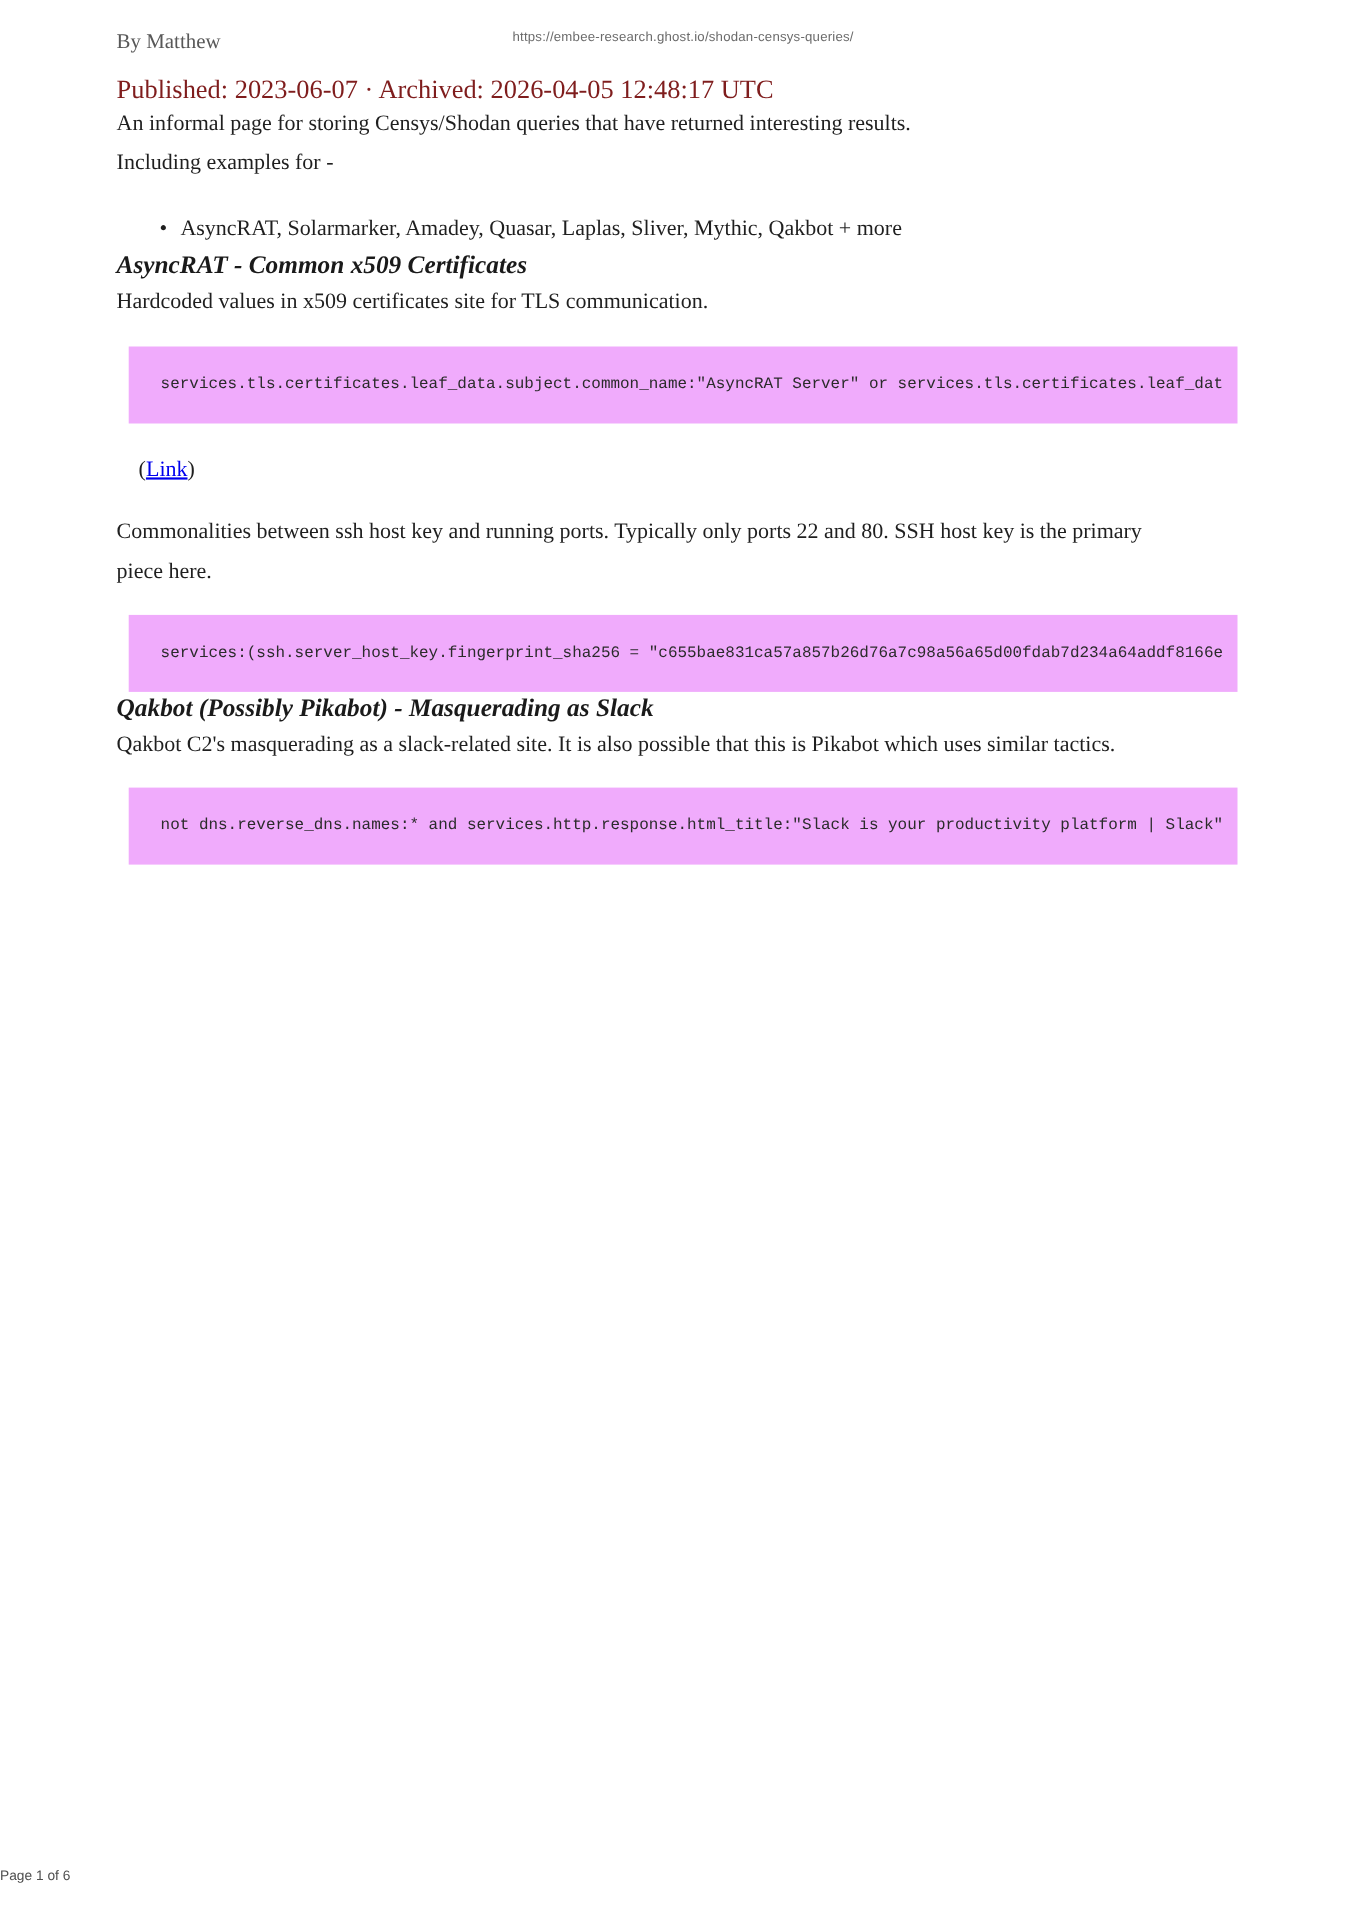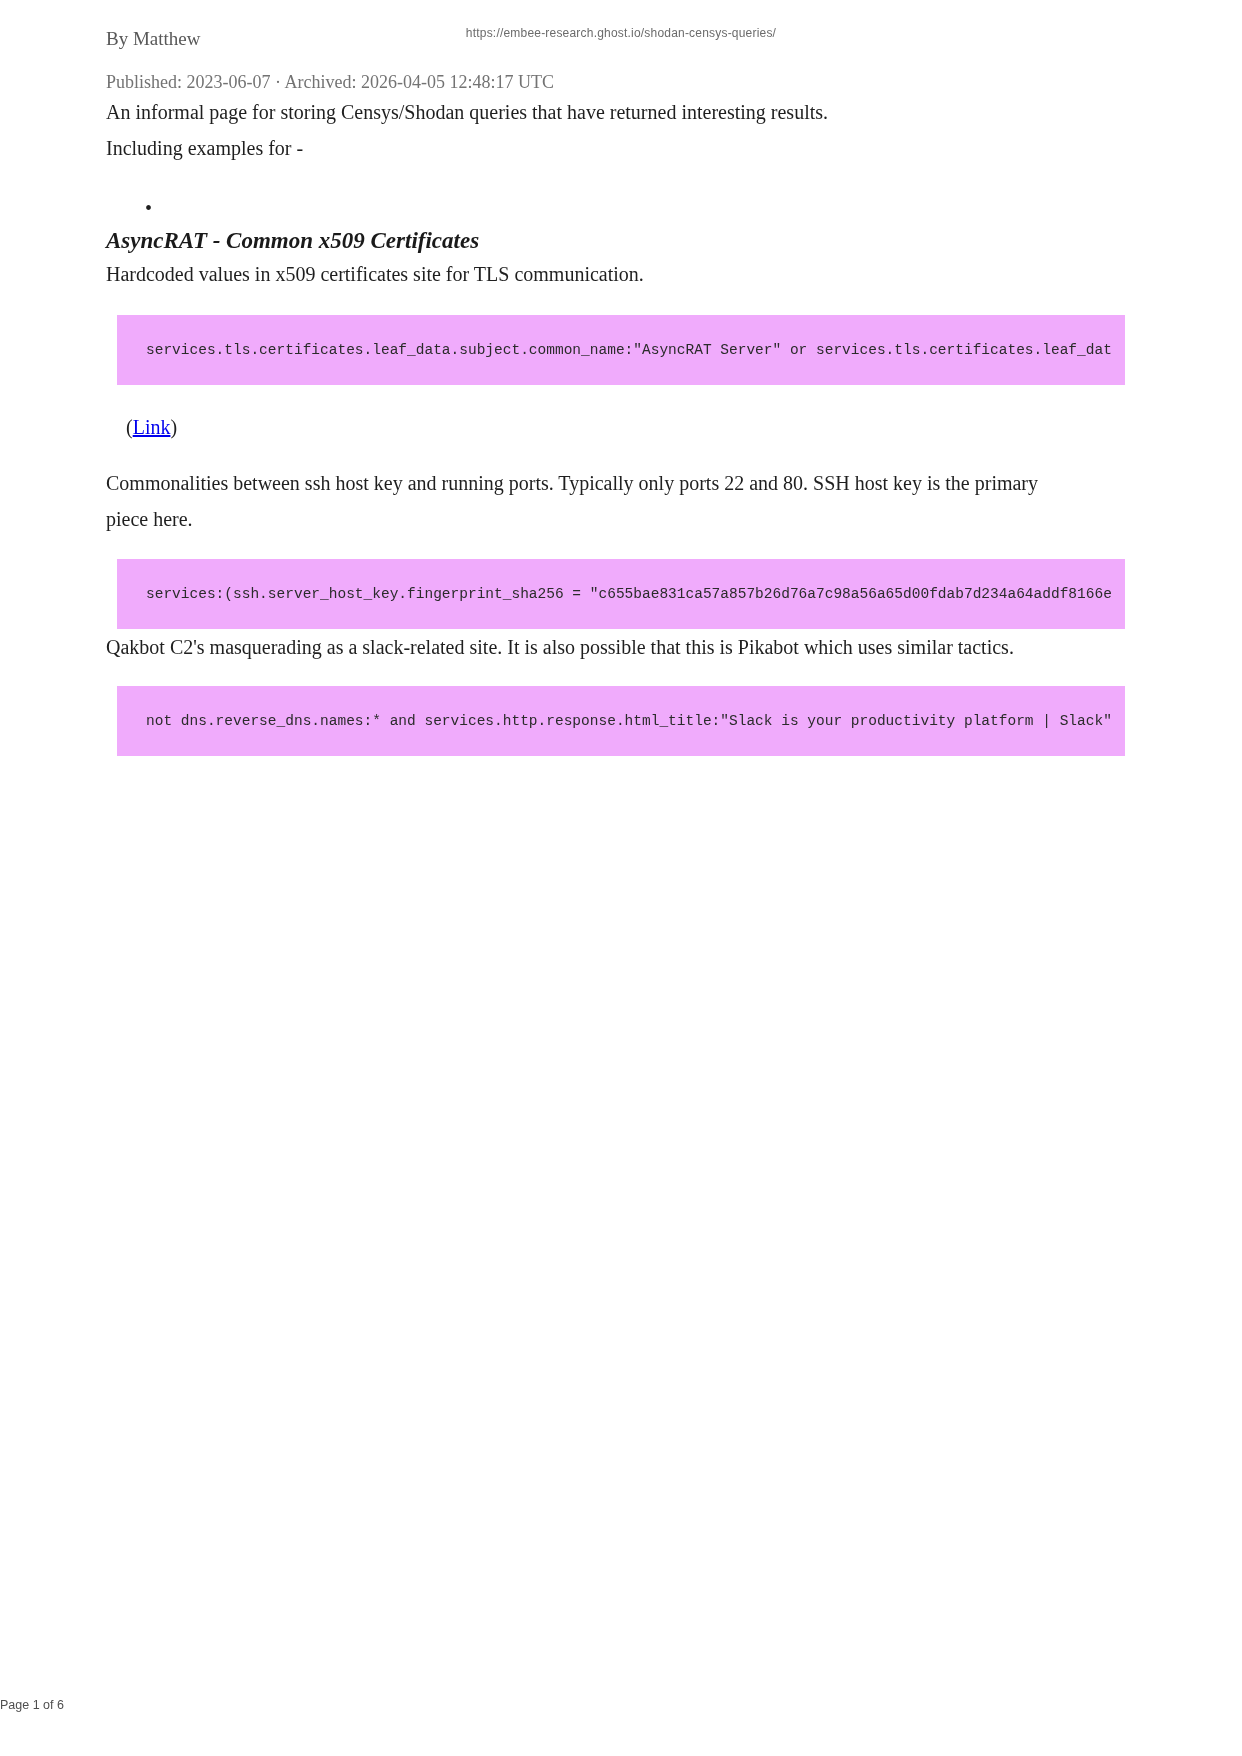--- a/index.html
+++ b/index.html
@@ -44,9 +44,9 @@
   }
   .meta-line {
     margin-top: 19px;
-    font-size: 18px;
+    font-size: 24px;
     line-height: 24px;
-    color: #737373;
+    color: #7f1d1d;
   }
   p.body-text {
     margin: 0;

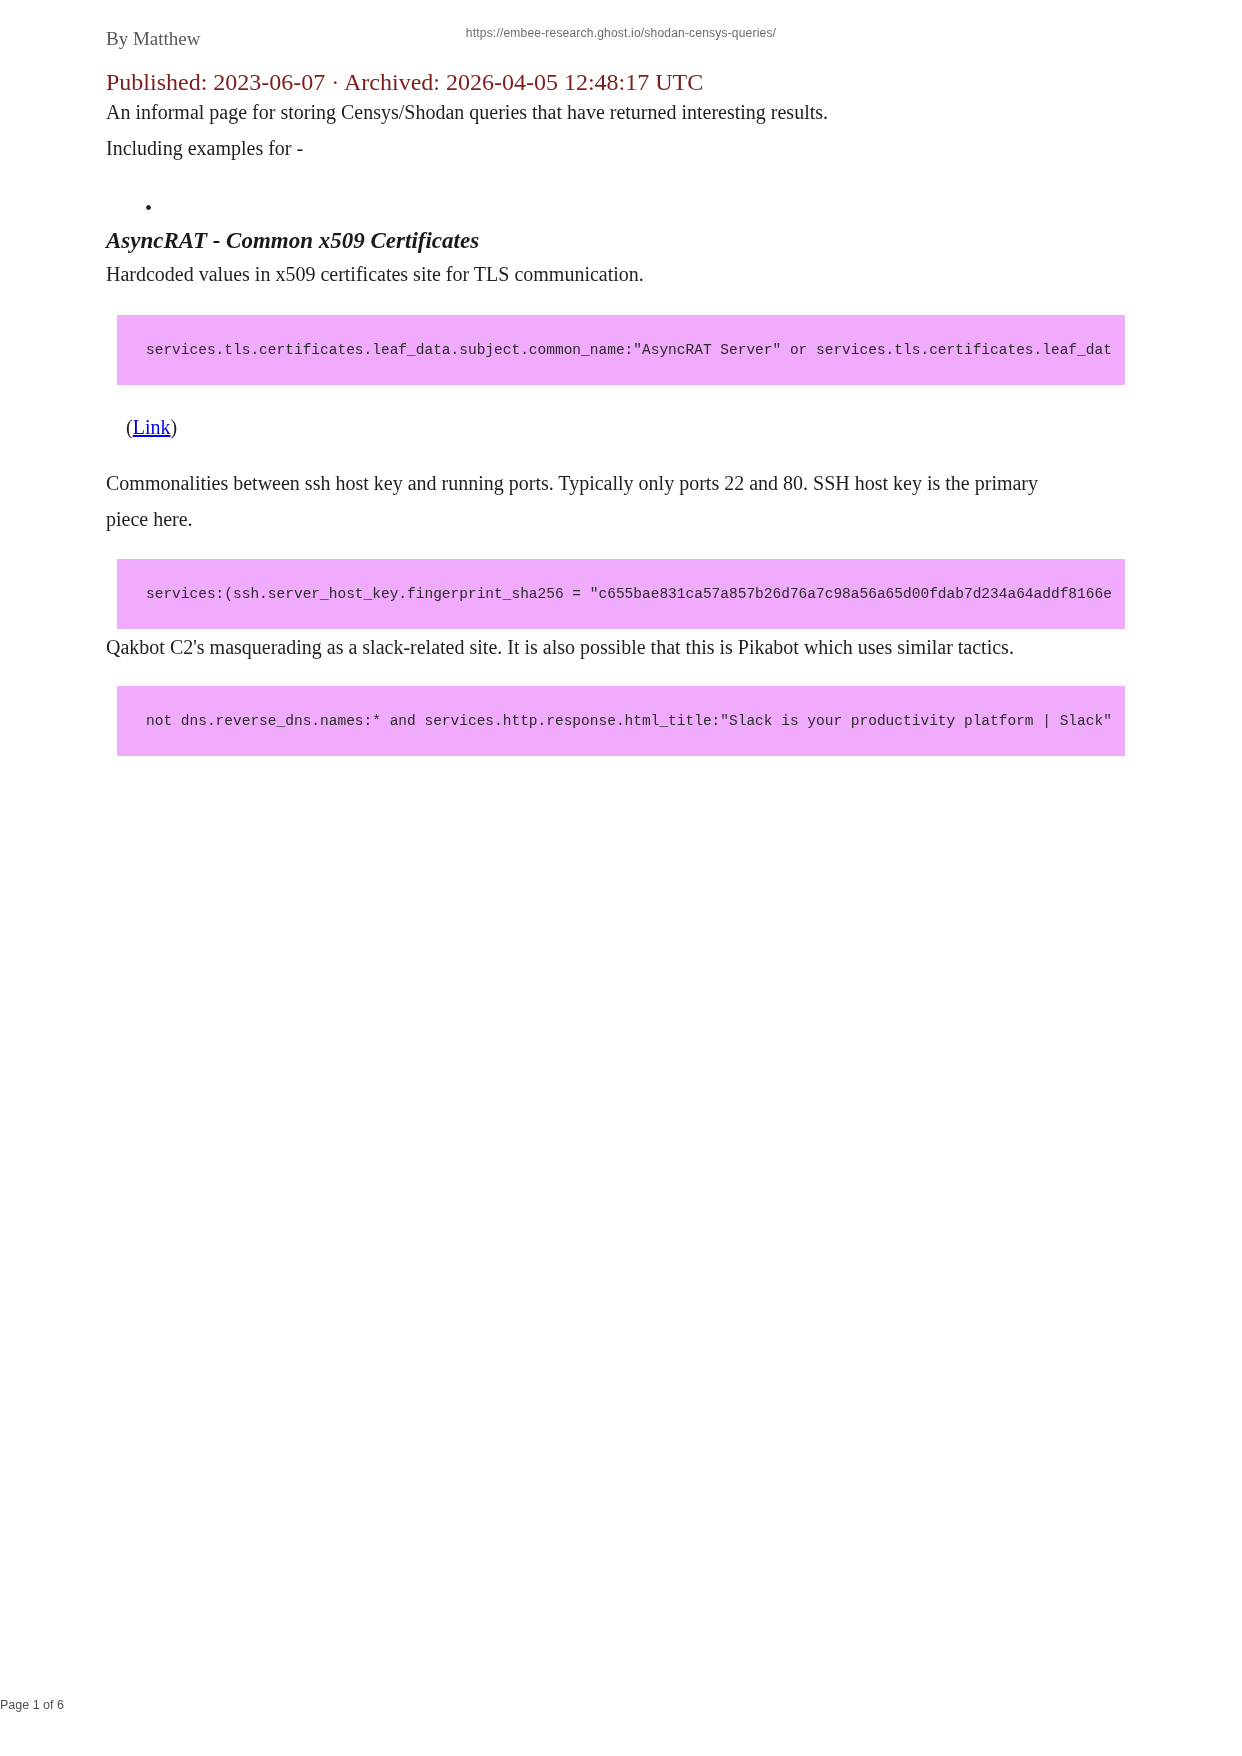--- a/index.html
+++ b/index.html
@@ -131,6 +131,7 @@
 
   <div class="bullet-row">
     <span class="bullet-marker">•</span>
+    <span>AsyncRAT, Solarmarker, Amadey, Quasar, Laplas, Sliver, Mythic, Qakbot + more</span>
   </div>
 
   <h3 class="section-heading h3-asyncrat">AsyncRAT - Common x509 Certificates</h3>

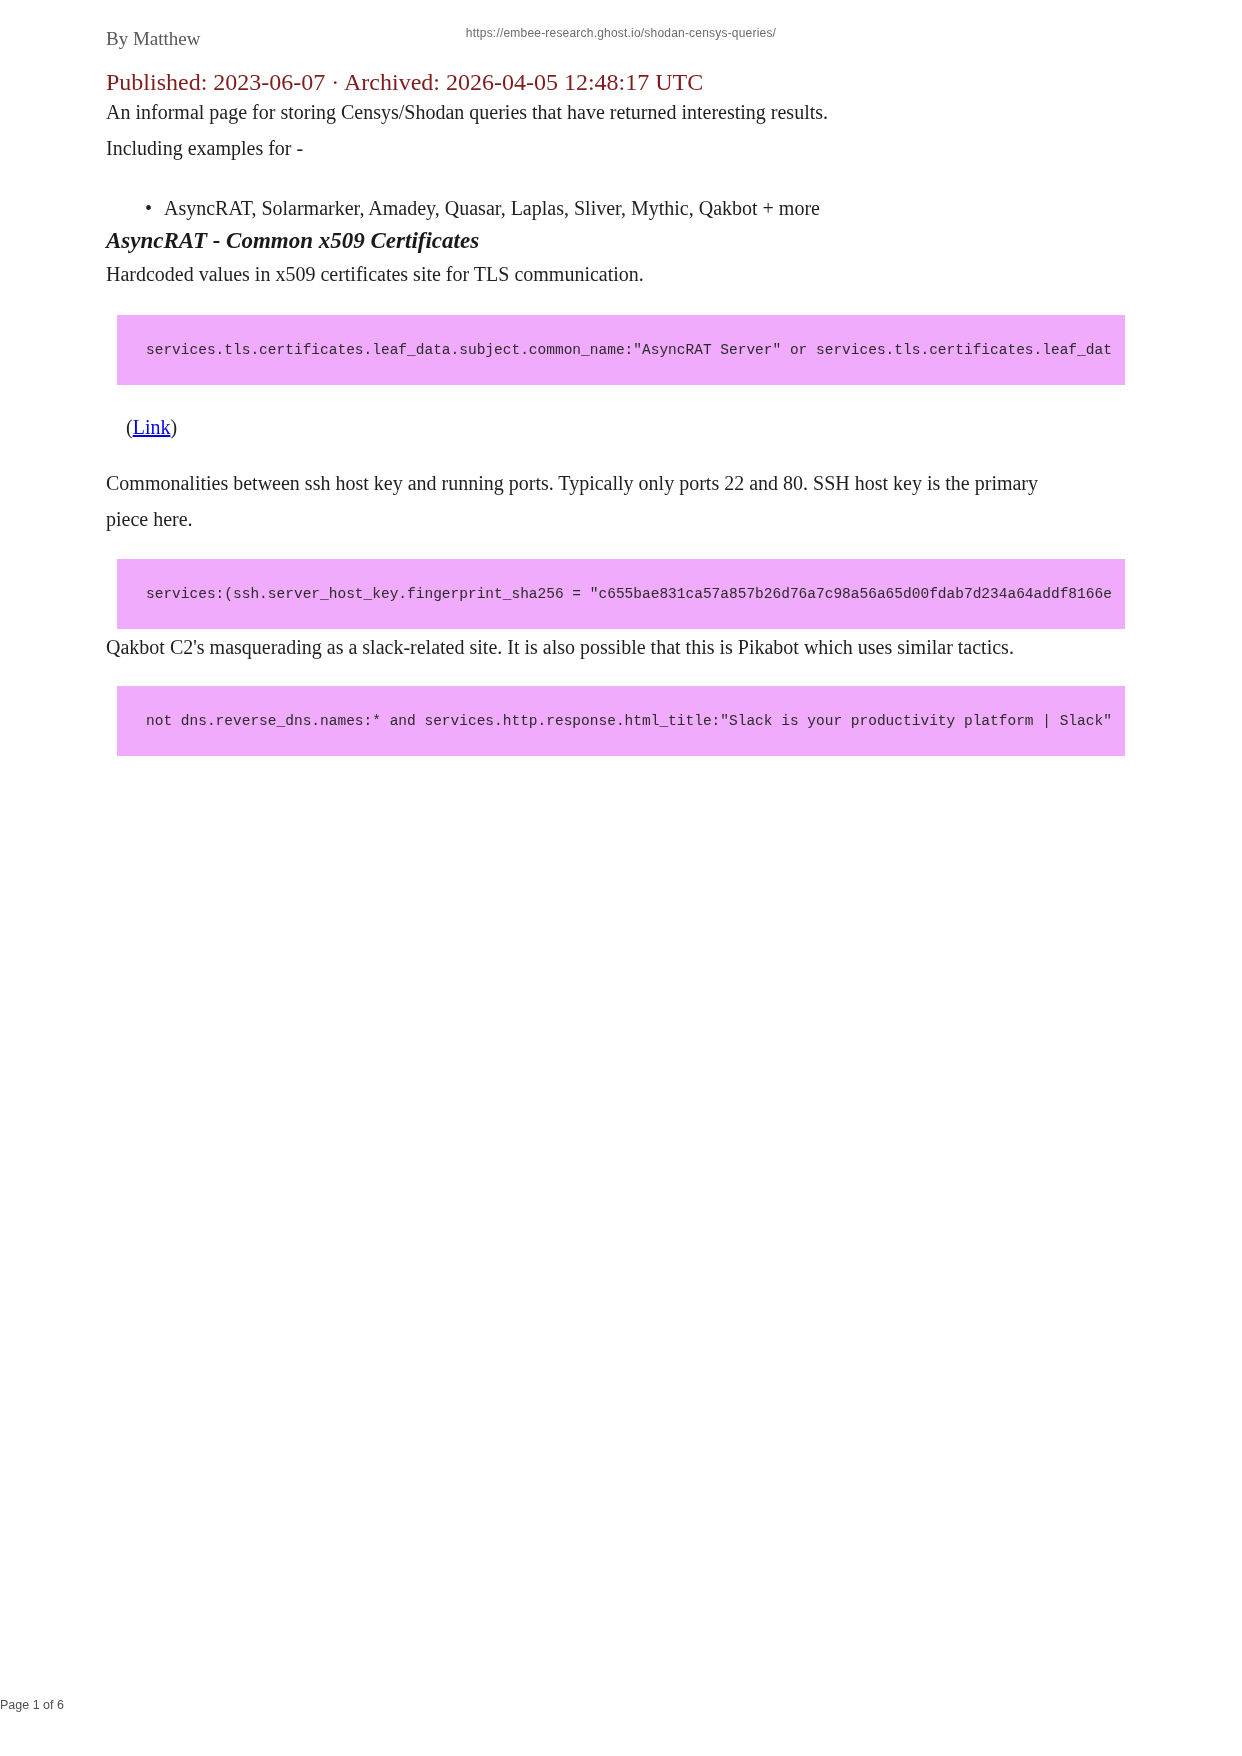--- a/index.html
+++ b/index.html
@@ -150,6 +150,7 @@
     <code>services:(ssh.server_host_key.fingerprint_sha256 = "c655bae831ca57a857b26d76a7c98a56a65d00fdab7d234a64addf8166e</code>
   </div>
 
+  <h3 class="section-heading h3-qakbot">Qakbot (Possibly Pikabot) - Masquerading as Slack</h3>
 
   <p class="body-text p-qakbot">Qakbot C2's masquerading as a slack-related site. It is also possible that this is Pikabot which uses similar tactics.</p>
 

